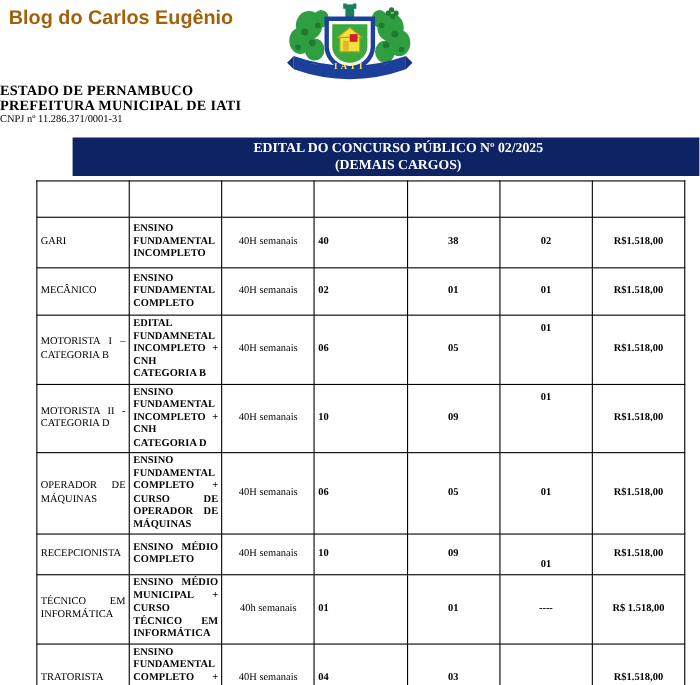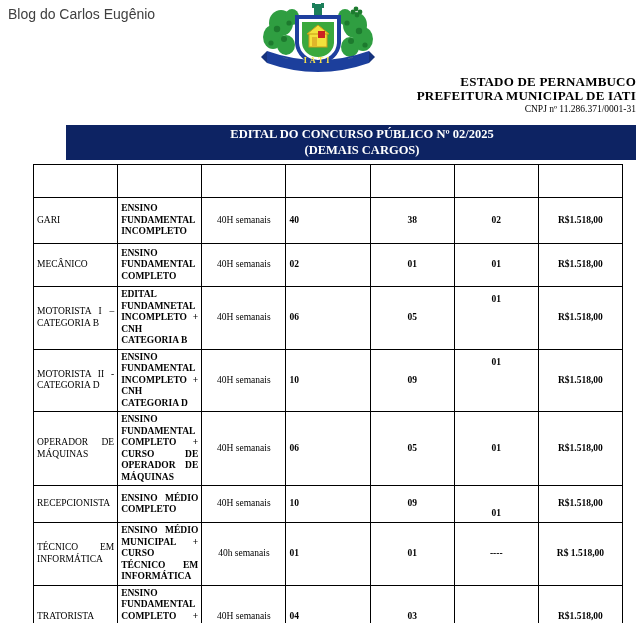--- a/index.html
+++ b/index.html
@@ -6,7 +6,7 @@
   .page{position:relative;width:636px;height:623px;background:#fff;overflow:hidden;
         font-family:"Liberation Serif", serif;color:#000;}
   .blog-title{position:absolute;top:6px;left:8px;font-family:"Liberation Sans",sans-serif;
-              font-weight:normal;font-size:14px;color:#404040;}
+              font-weight:bold;font-size:18px;color:#a16207;}
   .header{padding-top:3px;text-align:right;}
   .logo{display:block;margin:0 auto;}
   .h-line1,.h-line2{font-weight:bold;font-size:13px;line-height:14px;letter-spacing:.2px;}

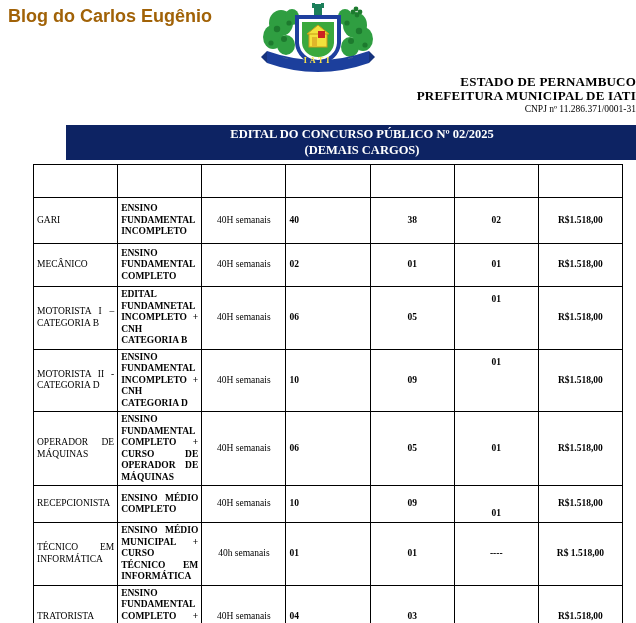--- a/index.html
+++ b/index.html
@@ -7,7 +7,7 @@
         font-family:"Liberation Serif", serif;color:#000;}
   .blog-title{position:absolute;top:6px;left:8px;font-family:"Liberation Sans",sans-serif;
               font-weight:bold;font-size:18px;color:#a16207;}
-  .header{padding-top:3px;text-align:right;}
+  .header{padding-top:3px;text-align:left;}
   .logo{display:block;margin:0 auto;}
   .h-line1,.h-line2{font-weight:bold;font-size:13px;line-height:14px;letter-spacing:.2px;}
   .h-cnpj{font-size:9.5px;line-height:11px;margin-top:1px;padding-left:32px;}

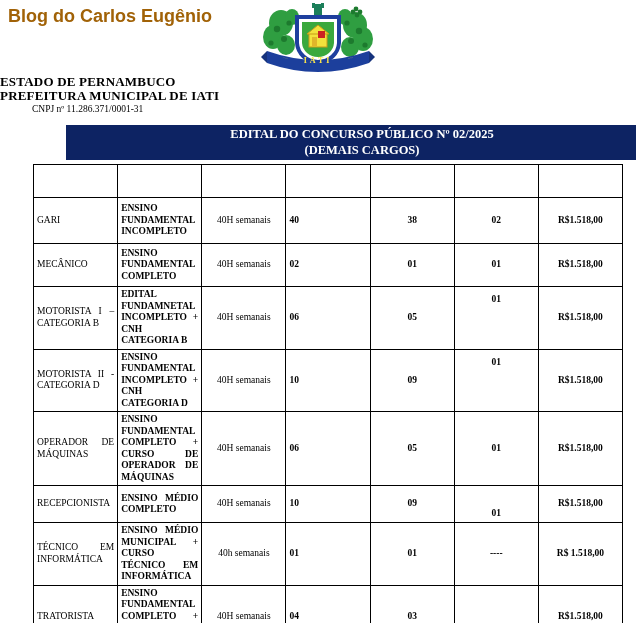--- a/index.html
+++ b/index.html
@@ -10,7 +10,7 @@
   .header{padding-top:3px;text-align:left;}
   .logo{display:block;margin:0 auto;}
   .h-line1,.h-line2{font-weight:bold;font-size:13px;line-height:14px;letter-spacing:.2px;}
-  .h-cnpj{font-size:9.5px;line-height:11px;margin-top:1px;padding-left:32px;}
+  .h-cnpj{font-size:9.5px;line-height:11px;margin-top:1px;}
   .h-addr{font-size:10px;line-height:12px;}
   .banner{margin:10px auto 0 66px;width:592px;background:#0d2363;color:#fff;text-align:center;
           font-weight:bold;font-size:12.5px;line-height:16px;padding:1px 0 2px 0;}

